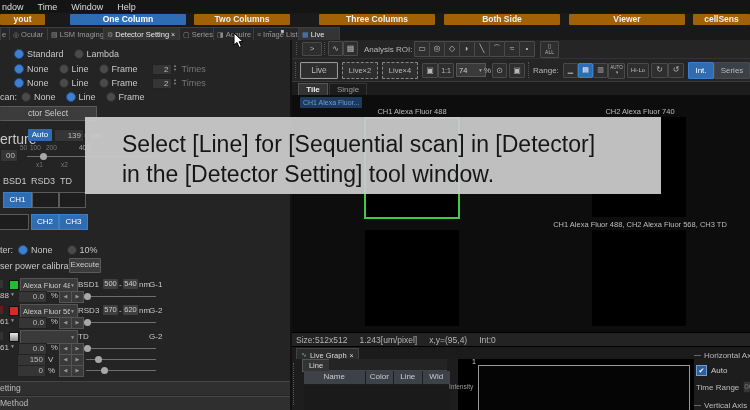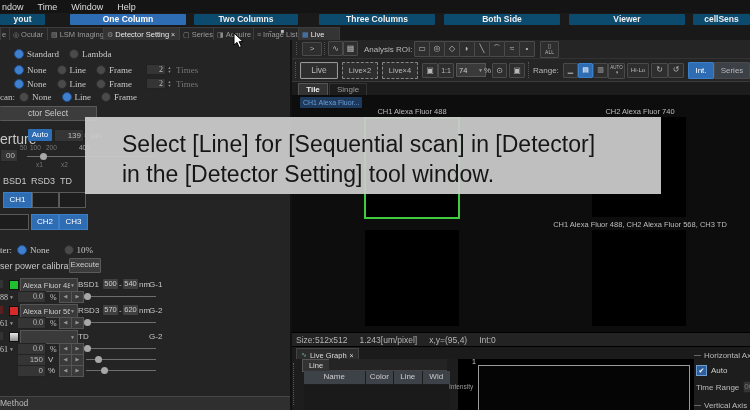--- a/index.html
+++ b/index.html
@@ -10,7 +10,7 @@
   .menubar{left:0;top:0;width:750px;height:13px;background:#141414;display:flex;align-items:center;gap:14px;padding-left:2px;border-bottom:1px solid #000;}
   .menubar span{font-size:9px;color:#ddd;}
   .layoutbar{left:0;top:13px;width:750px;height:13px;background:#1a1a1a;}
-  .laybtn{position:absolute;top:1px;height:11px;background:#0c4a6e;color:#eee;font-weight:bold;font-size:8.5px;
+  .laybtn{position:absolute;top:1px;height:11px;background:#a16207;color:#eee;font-weight:bold;font-size:8.5px;
           text-align:center;line-height:11px;border-radius:1px;}
   .laybtn.sel{background:#2e6cb4;color:#fff;}
   

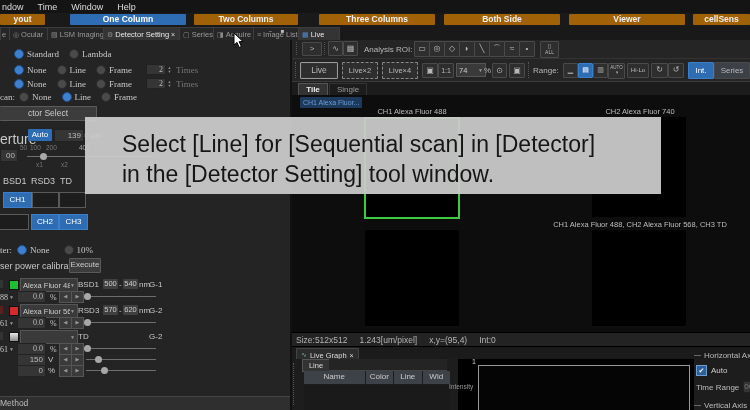--- a/index.html
+++ b/index.html
@@ -92,7 +92,7 @@
   <div class="a layoutbar">
     <div class="laybtn" style="left:0;width:45px">yout</div>
     <div class="laybtn sel" style="left:70px;width:116px">One Column</div>
-    <div class="laybtn" style="left:194px;width:104px">Two Columns</div>
+    <div class="laybtn" style="left:194px;width:96px">Two Columns</div>
     <div class="laybtn" style="left:444px;width:116px">Both Side</div>
     <div class="laybtn" style="left:319px;width:116px">Three Columns</div>
     <div class="laybtn" style="left:569px;width:116px">Viewer</div>

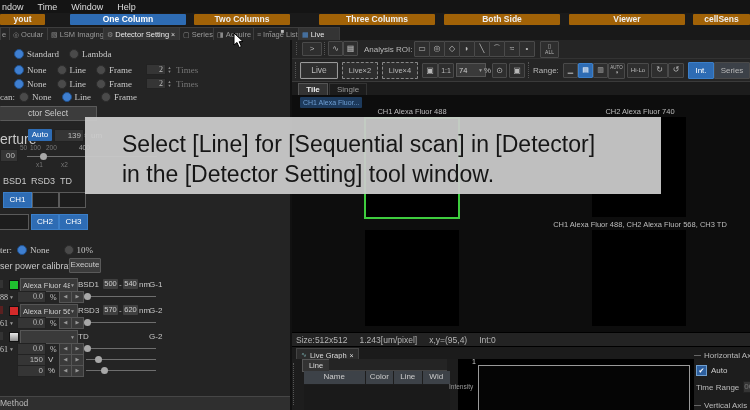--- a/index.html
+++ b/index.html
@@ -39,7 +39,7 @@
   
   .panel-left{left:0;top:40px;width:290px;height:370px;background:#242424;}
   .panel-right{left:292px;top:40px;width:458px;height:370px;background:#1f1f1f;border-left:2px solid #111;margin-left:-2px;}
-  .rrow{position:absolute;display:flex;align-items:center;font-size:9px;white-space:nowrap;font-family:Liberation Serif, serif;}
+  .rrow{position:absolute;display:flex;align-items:flex-start;font-size:9px;white-space:nowrap;}
   .rrow .radio{margin-right:3px;}
   .rrow .gap{width:10px;}
   .secbar{position:absolute;left:0;width:290px;height:13px;background:#2f2f2f;border-top:1px solid #464646;

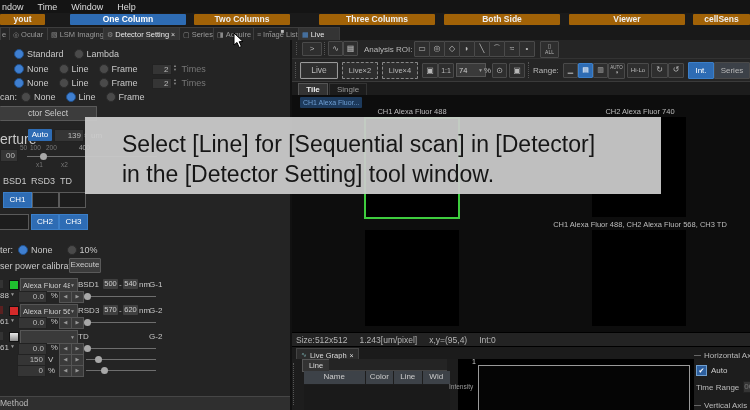--- a/index.html
+++ b/index.html
@@ -326,6 +326,7 @@
         <div class="knob" style="left:15px"></div>
       </div>
 
+    <div class="secbar" style="top:341px">etting</div>
     <div class="secbar" style="top:356px">Method</div>
     <div class="a" style="left:0;top:370px;width:290px;height:0"></div>
   </div>

